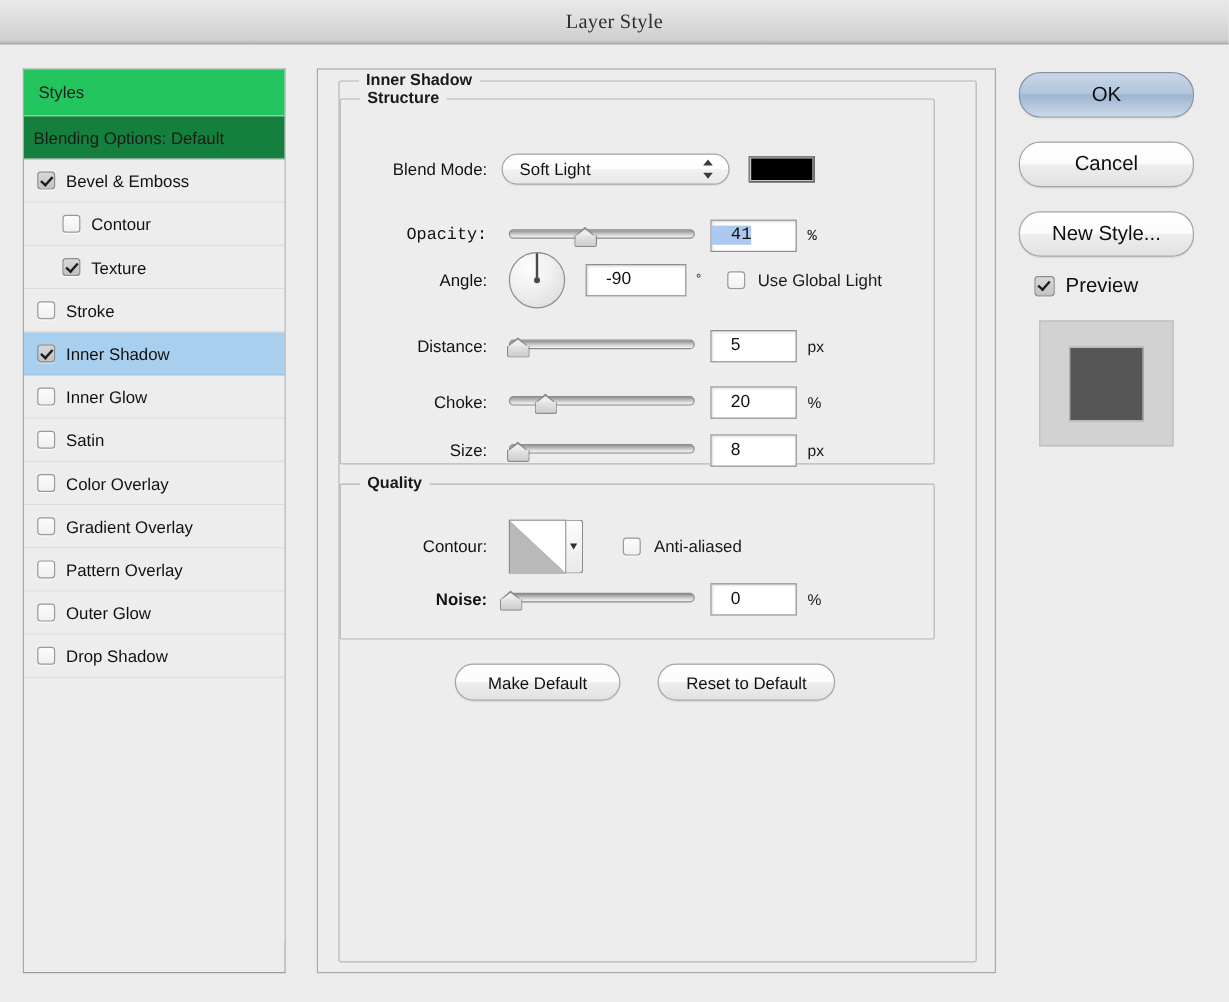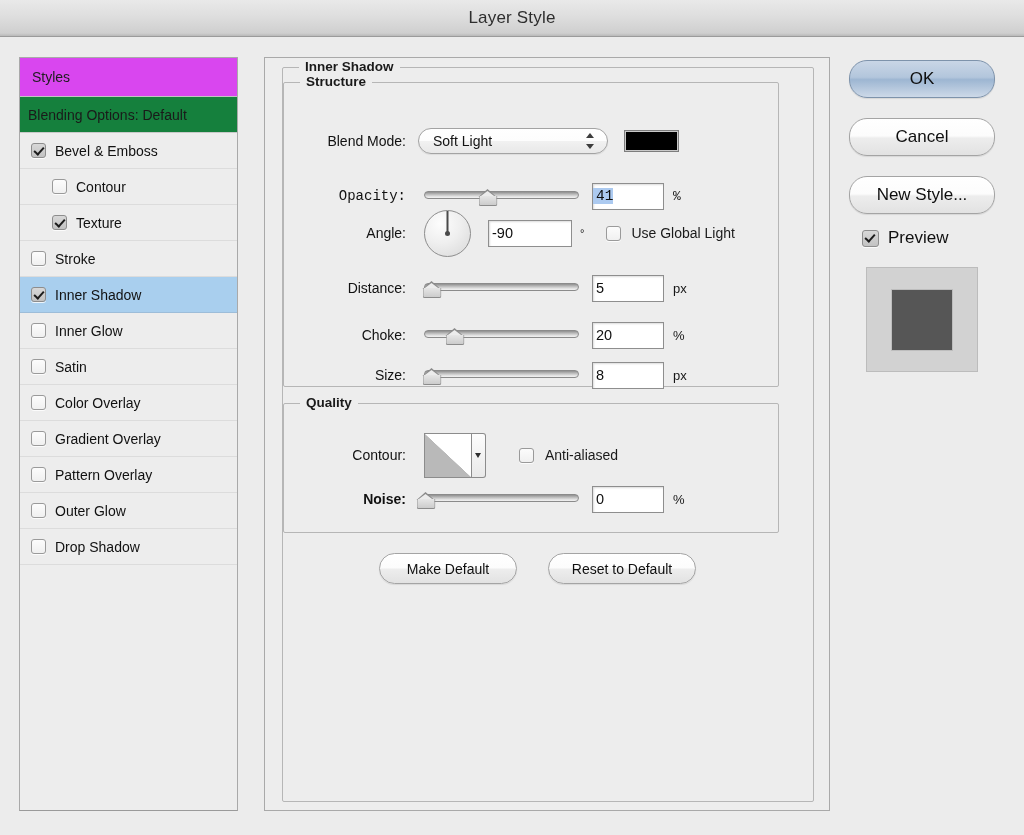--- a/index.html
+++ b/index.html
@@ -26,6 +26,7 @@
     background: linear-gradient(to bottom, #e9e9e9 0%, #dedede 45%, #cfcfcf 92%, #b9b9b9 100%);
     border-bottom: 1px solid #9b9b9b;
     box-sizing: border-box;
+    font-family: Liberation Serif, serif;
   }
   .titlebar-text {
     position: absolute;

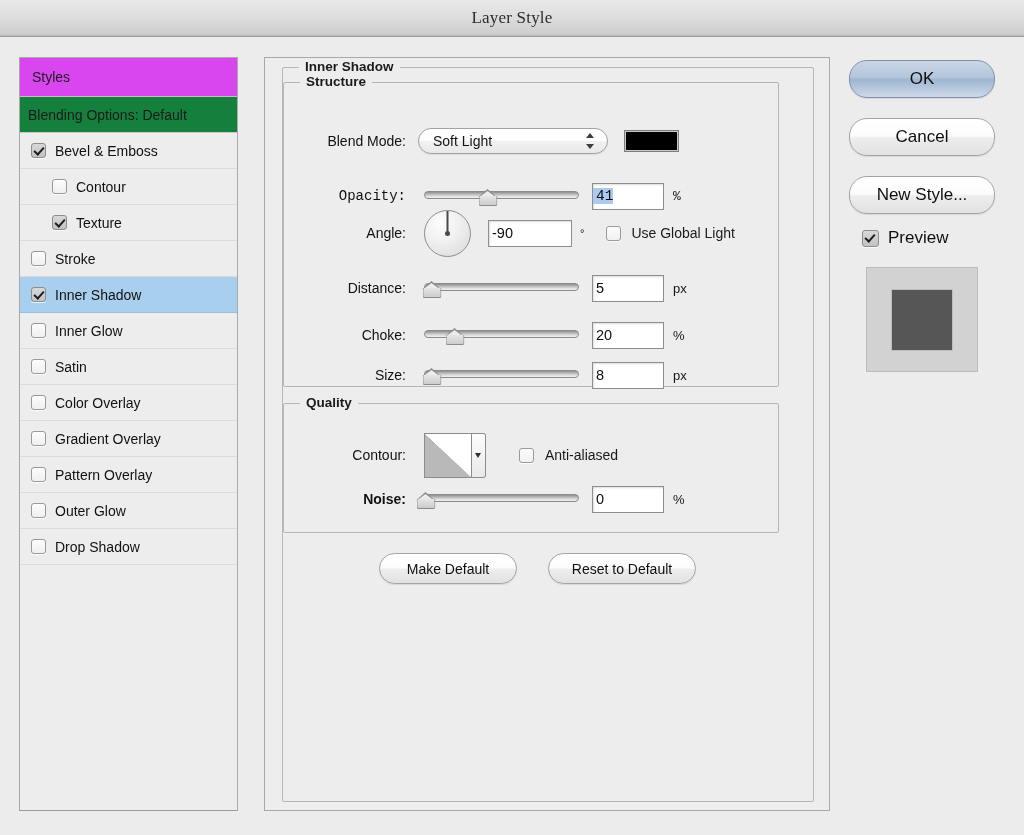--- a/index.html
+++ b/index.html
@@ -55,7 +55,7 @@
     color: #1d1d1d;
     border-bottom: 1px solid #c3c3c3;
     box-sizing: border-box;
-    background: #d946ef;
+    background: #22c55e;
   }
   .blending-row {
     height: 36px;

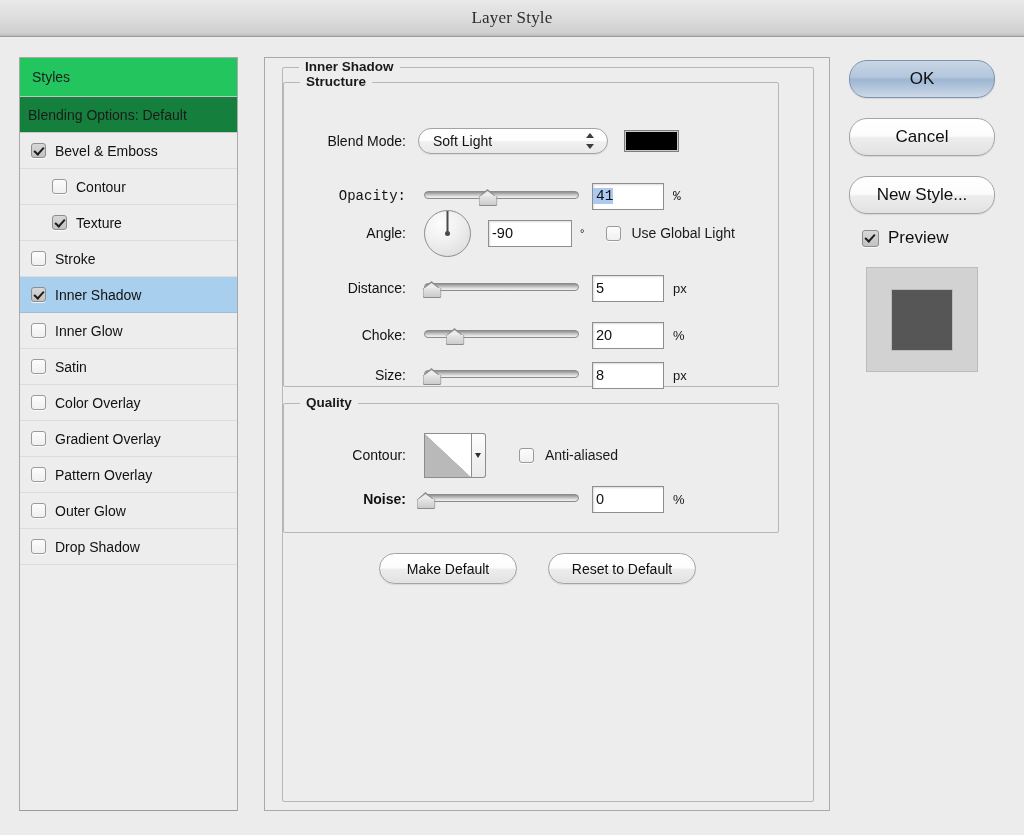--- a/index.html
+++ b/index.html
@@ -255,7 +255,7 @@
     font-size: 14.5px;
     color: #0f0f0f;
   }
-  .numfield span { padding-left: 3px; text-align: right; }
+  .numfield span { padding-left: 16px; text-align: right; }
   .numfield.selected span { background: #accaf0; }
   .unit {
     font-size: 13px;

